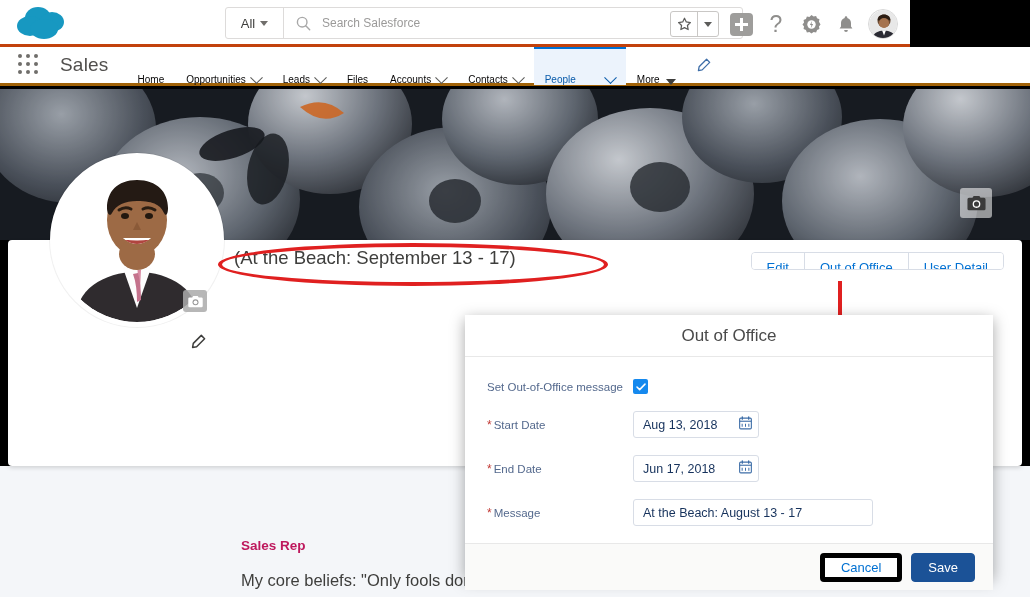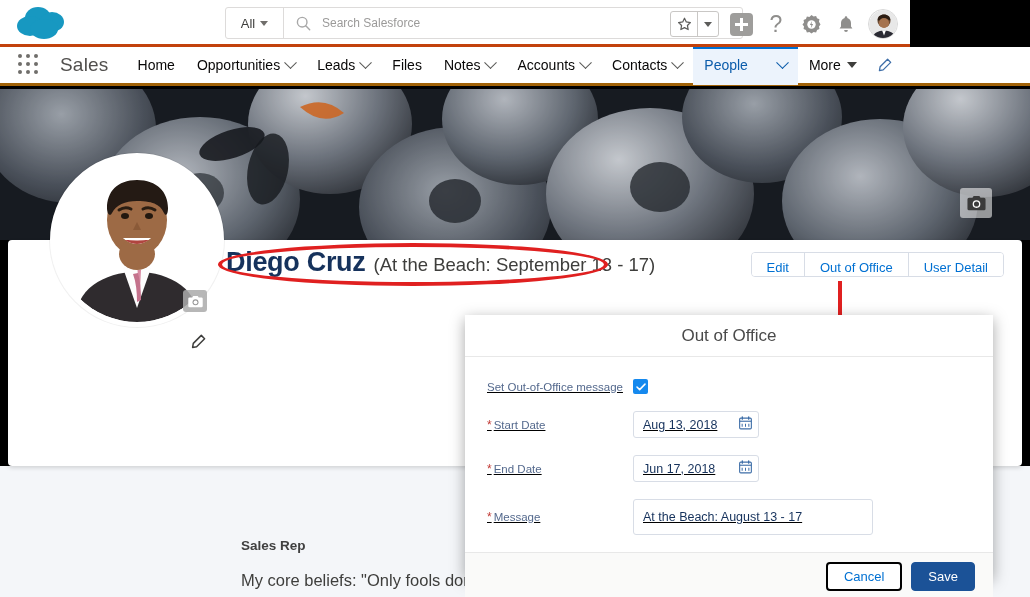--- a/index.html
+++ b/index.html
@@ -138,9 +138,9 @@
     margin-left: 18px;
   }
   .nav-item {
-    display: flex; align-items: center; gap: 6px;
+    display: flex; align-items: flex-end; gap: 6px;
     padding: 0 11px; height: 39px;
-    font-size: 14px; color: #080707;
+    font-size: 10px; color: #080707;
     cursor: pointer; position: relative;
     white-space: nowrap;
   }

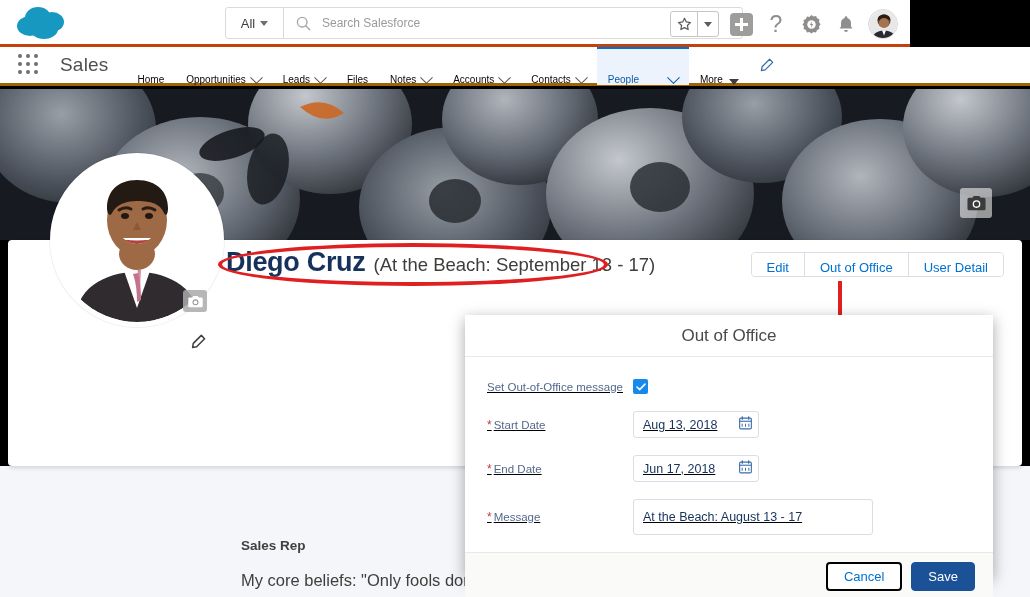--- a/index.html
+++ b/index.html
@@ -504,10 +504,6 @@
       </div>
       <div class="nav-item">
         <span>Files</span>
-      </div>
-      <div class="nav-item">
-        <span>Notes</span>
-        <span class="chev"></span>
       </div>
       <div class="nav-item">
         <span>Accounts</span>

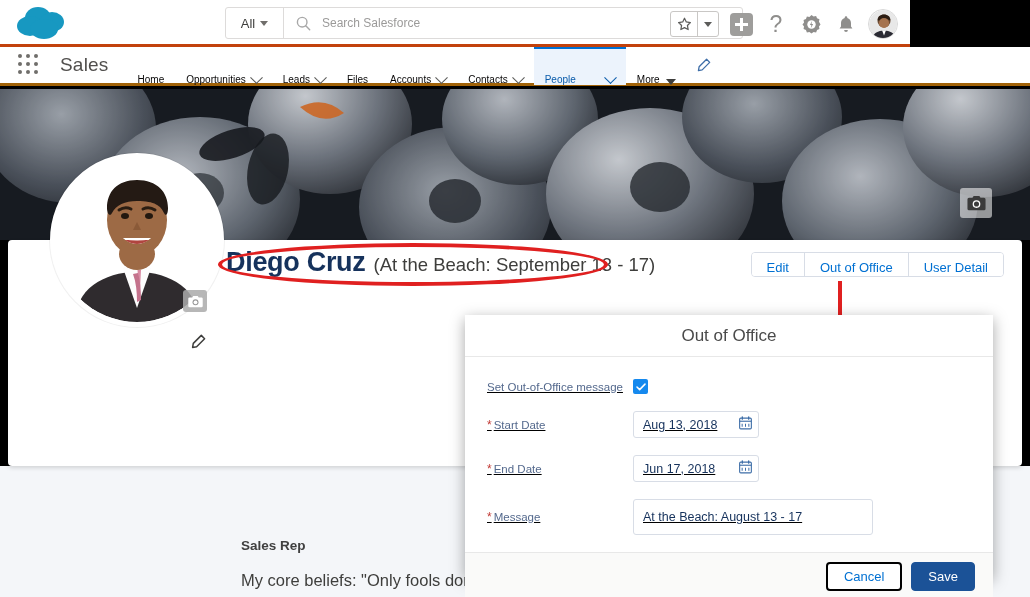--- a/index.html
+++ b/index.html
@@ -632,7 +632,6 @@
   </div>
 
   <div class="name-row">
-    <span class="user-name">Diego Cruz</span>
     <span class="user-status">(At the Beach: September 13 - 17)</span>
   </div>
   <div class="red-ellipse"></div>

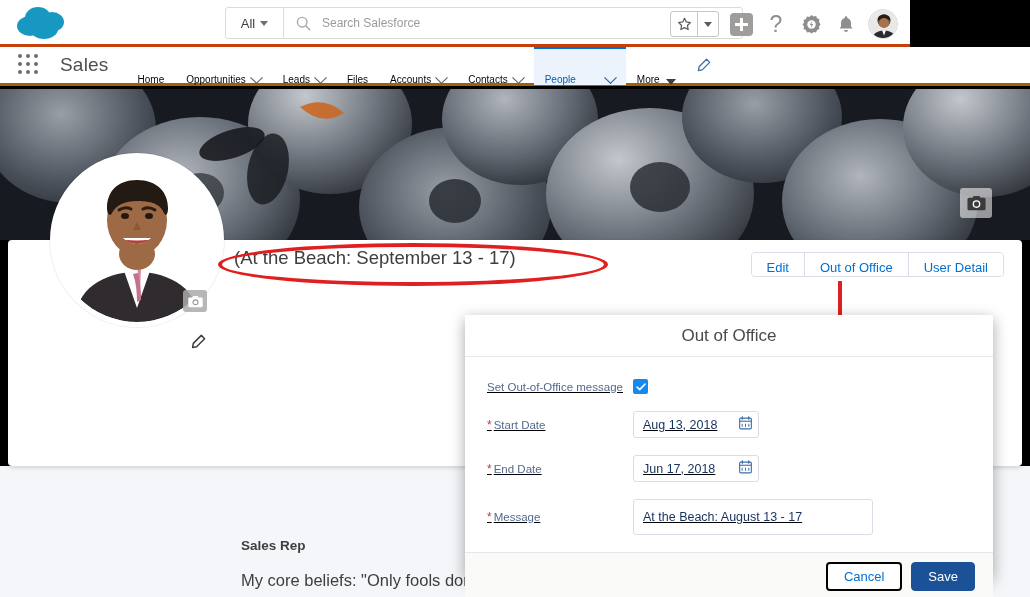--- a/index.html
+++ b/index.html
@@ -257,7 +257,7 @@
   .action-btns {
     position: absolute; right: 18px; top: 12px;
     display: flex; align-items: stretch;
-    height: 25px;
+    height: 18px;
     border: 1px solid #d8dde6;
     border-radius: 4px;
     overflow: hidden;

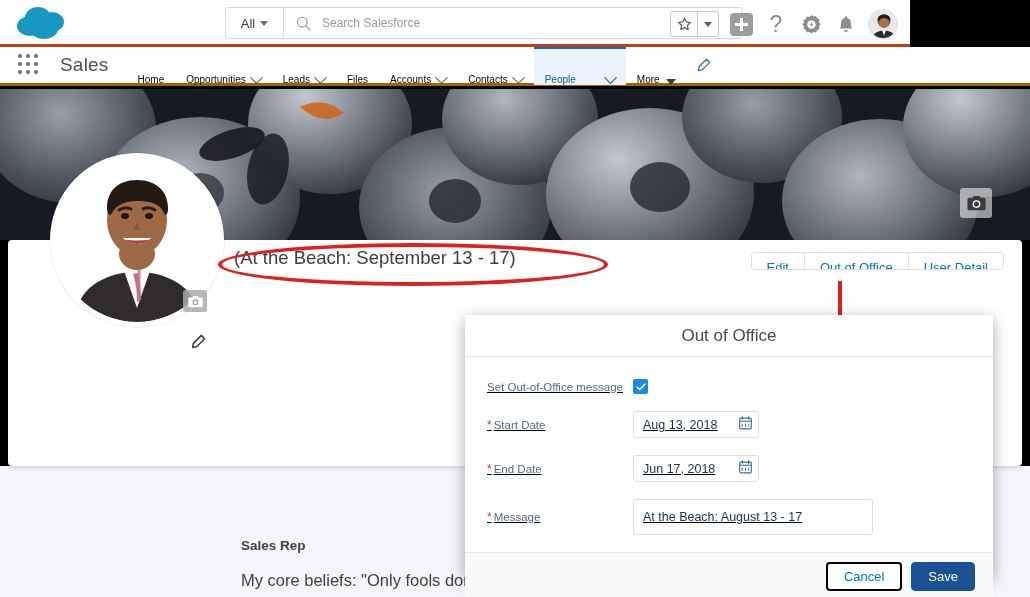--- a/index.html
+++ b/index.html
@@ -323,7 +323,6 @@
   .modal-body {
     flex: 1; padding: 22px 0 0 0;
     background: #fff;
-    text-decoration: underline;
   }
   .form-row {
     display: flex; align-items: center;

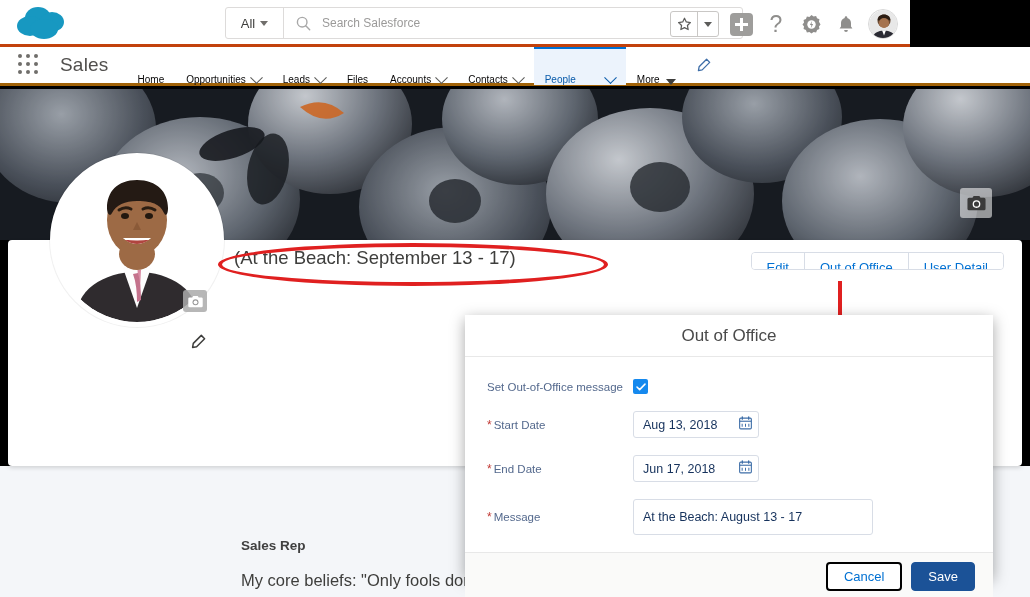--- a/index.html
+++ b/index.html
@@ -361,7 +361,7 @@
     border-radius: 3px;
     background: #fff;
     display: flex; align-items: center;
-    padding: 17px 9px;
+    padding: 8px 9px;
     cursor: text;
   }
   .msg-text { font-size: 12.5px; color: #16325c; }

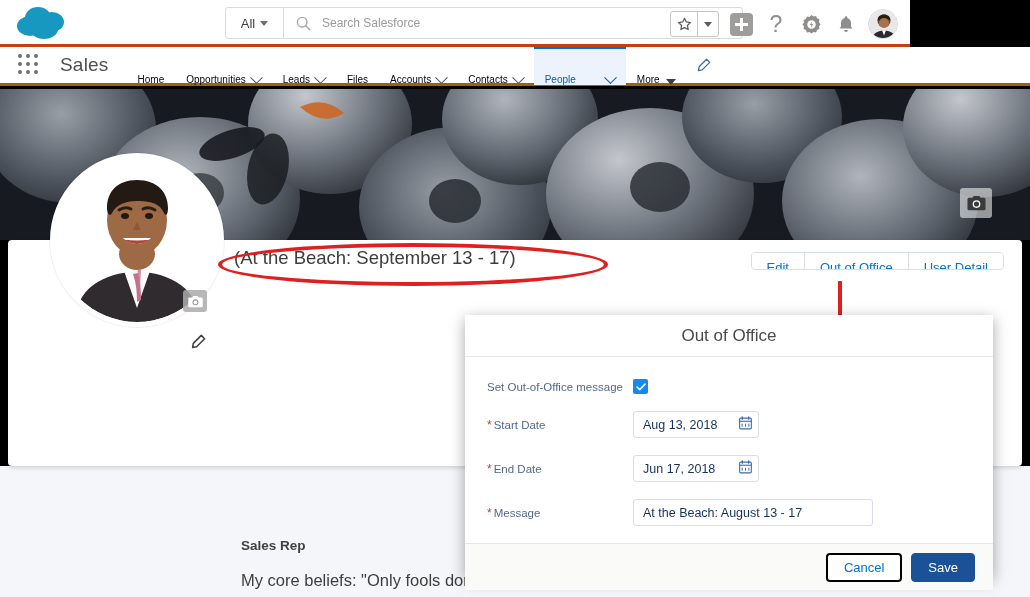--- a/index.html
+++ b/index.html
@@ -244,7 +244,7 @@
   }
   .user-title {
     position: absolute; left: 233px; top: 298px;
-    font-size: 13.5px; font-weight: bold; color: #404040;
+    font-size: 13.5px; font-weight: bold; color: #be185d;
     z-index: 9;
   }
   .user-bio {

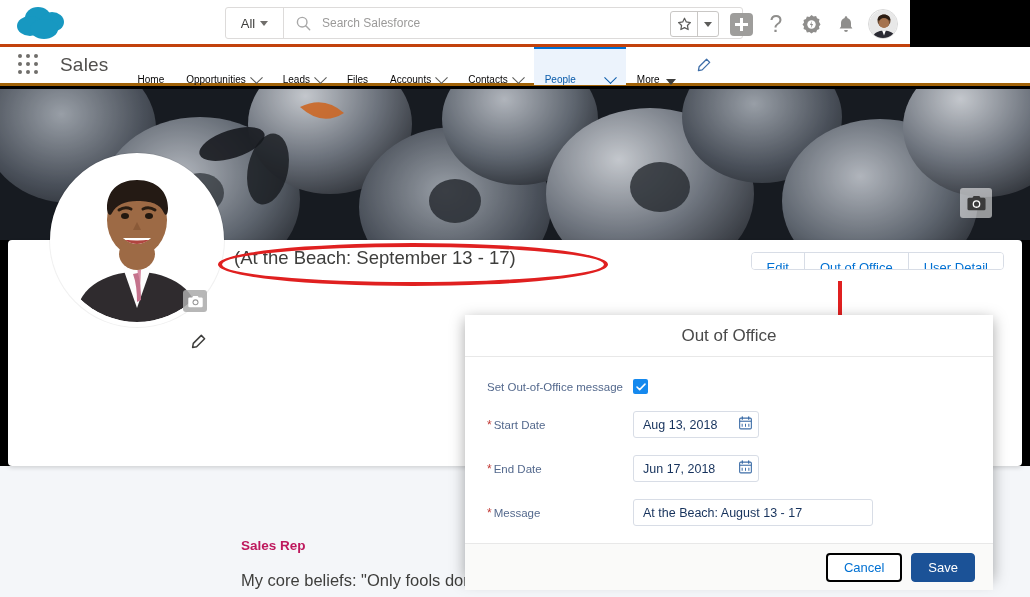--- a/index.html
+++ b/index.html
@@ -383,7 +383,7 @@
   }
   .btn-neutral {
     background: #fff; color: #0070d2;
-    border: 2px solid #000000;
+    border: 5px solid #000000;
   }
   .btn-brand {
     background: #1b5297; color: #fff;

